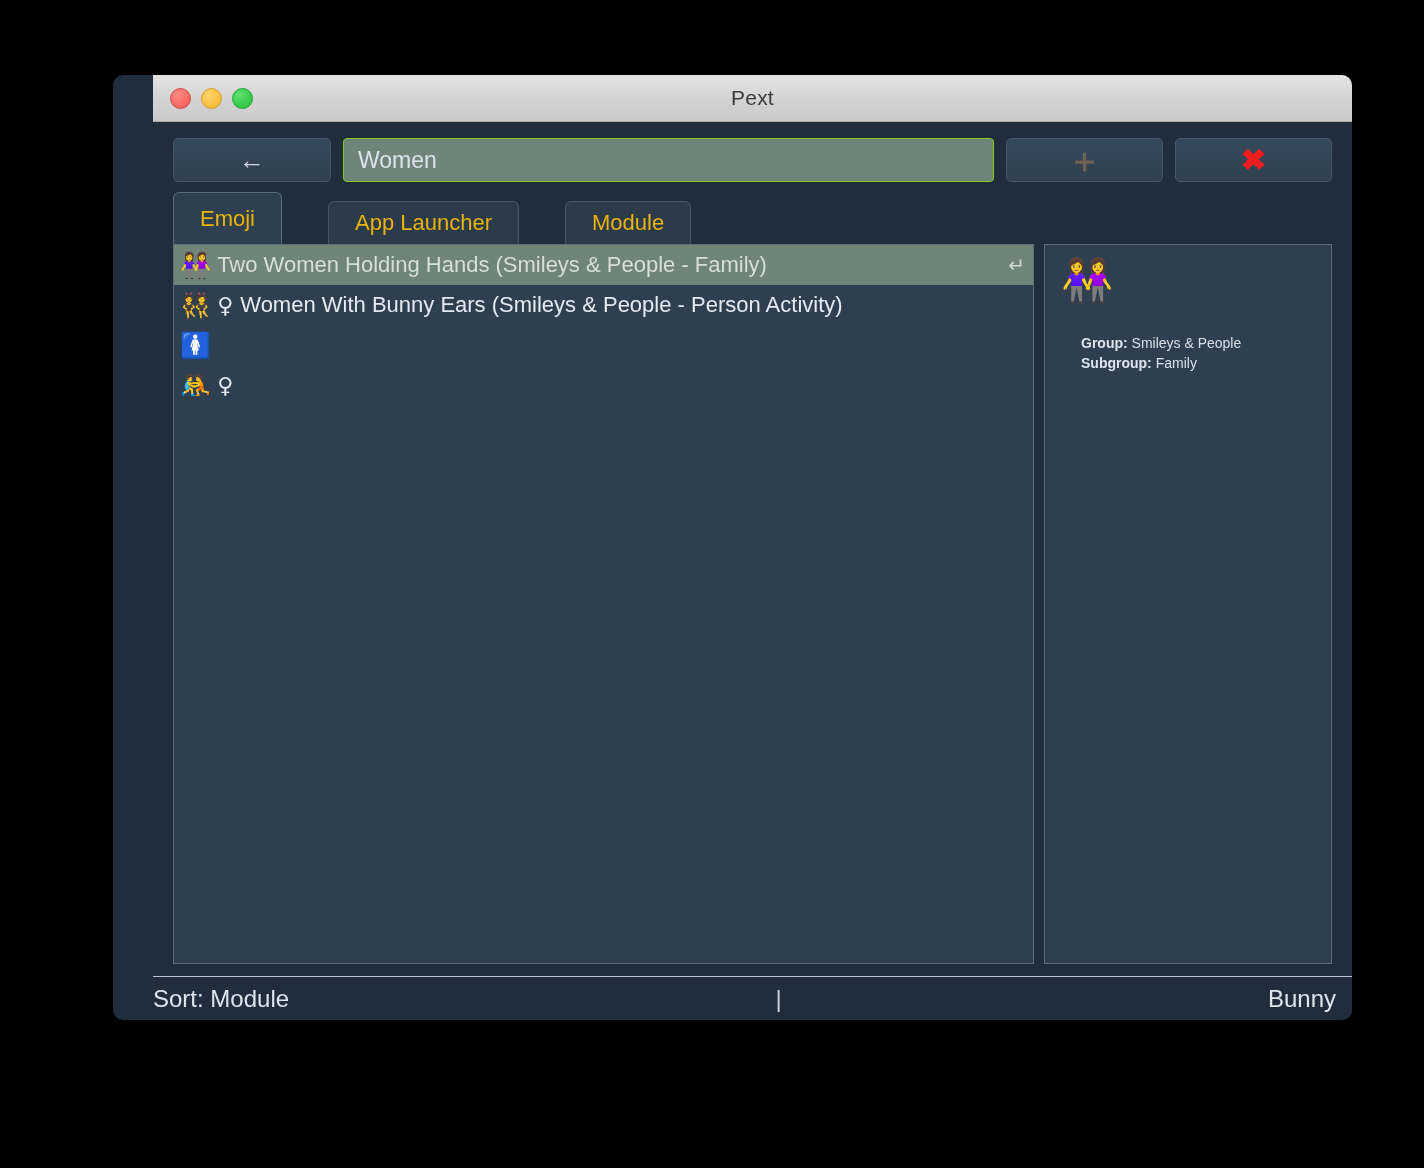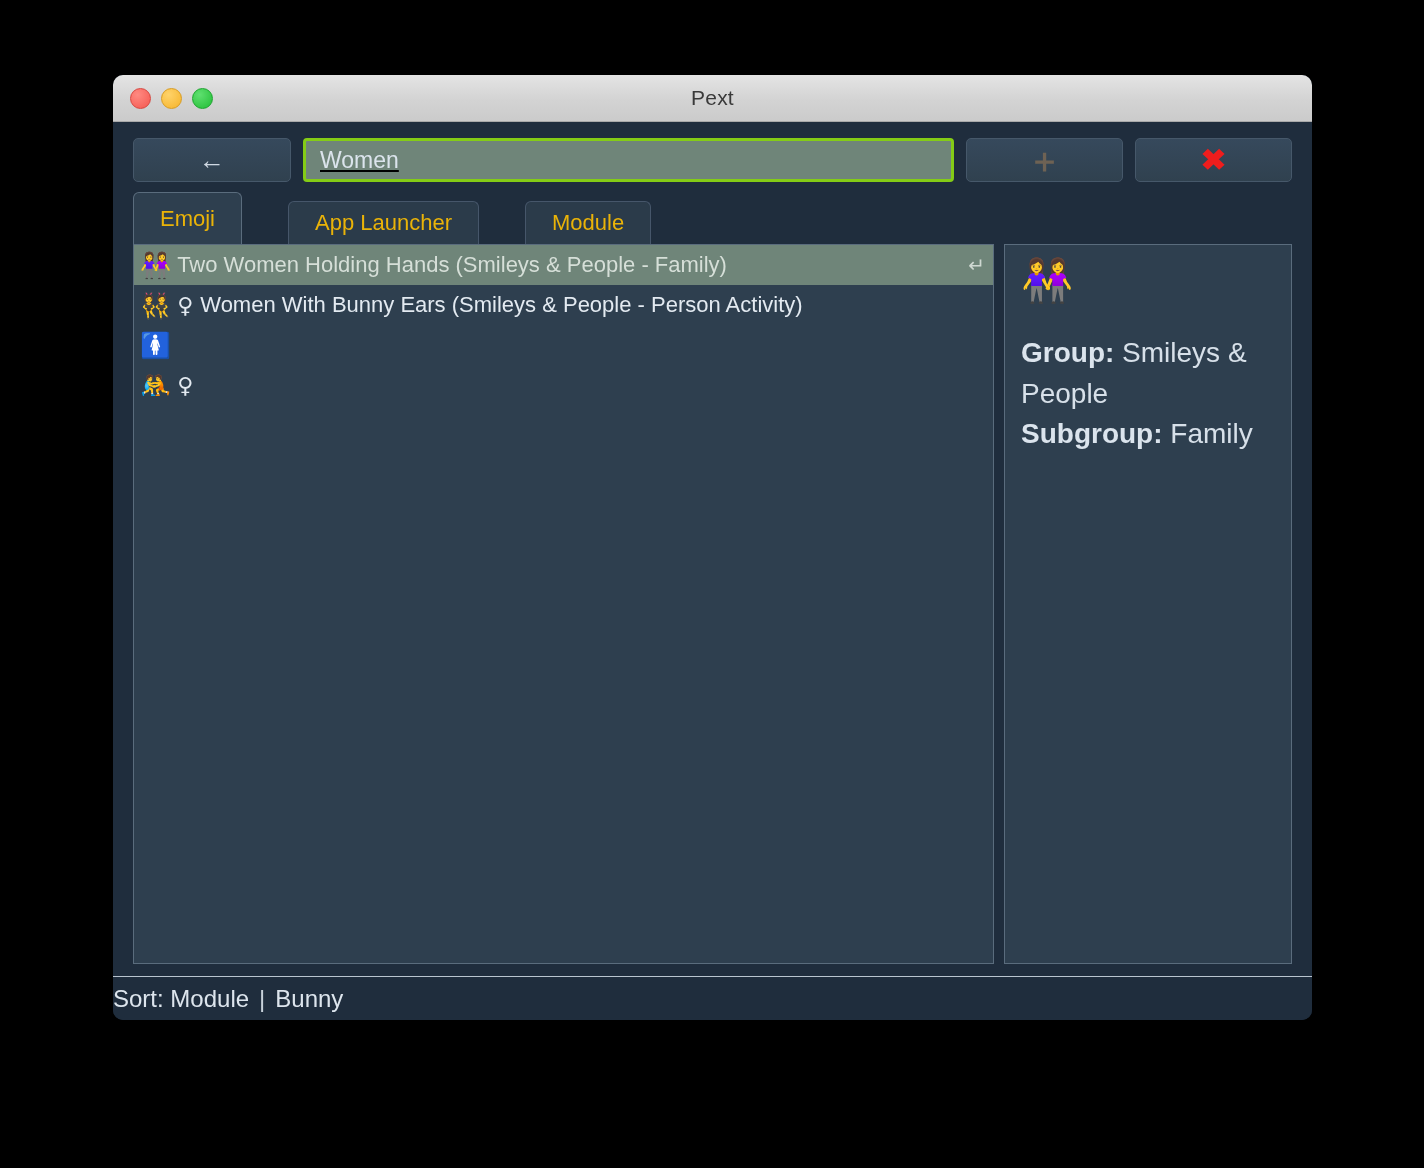--- a/index.html
+++ b/index.html
@@ -32,6 +32,7 @@
     overflow: hidden;
     display: flex;
     flex-direction: column;
+    padding-left: 40px;
   }
 
   

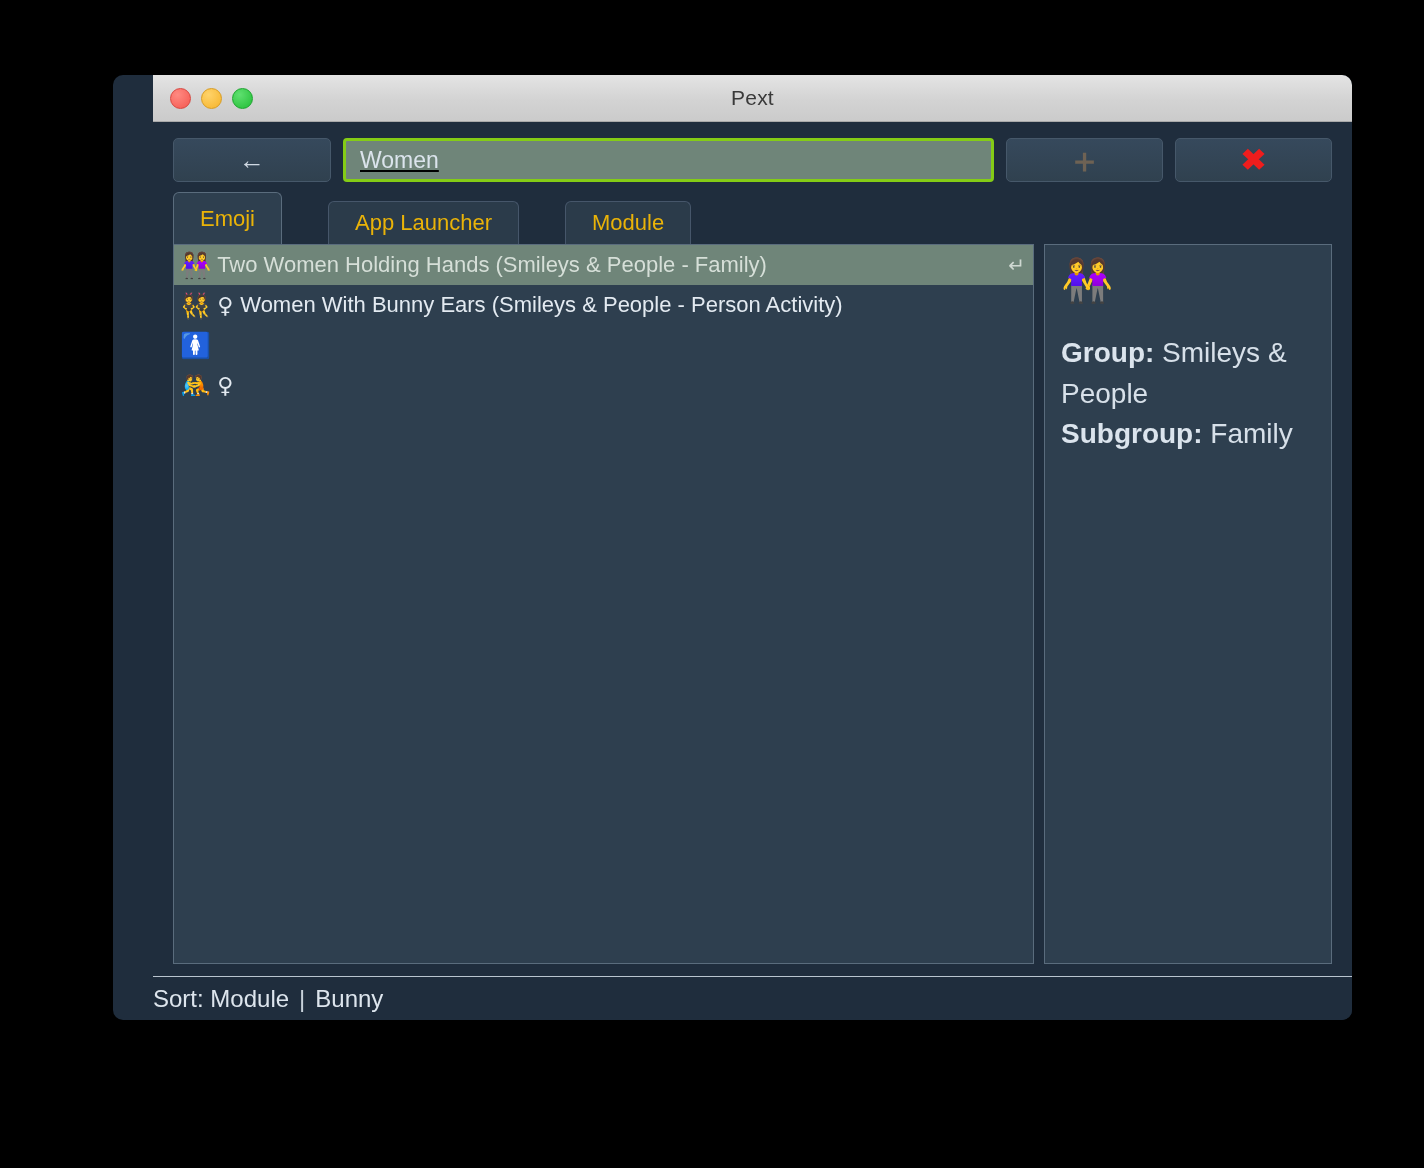--- a/index.html
+++ b/index.html
@@ -130,13 +130,12 @@
     flex: 1 1 auto;
     height: 44px;
     border-radius: 4px;
-    border: 3px solid #84cc16;
+    border: 1px solid #84cc16;
     background: #6f8579;
     box-sizing: border-box;
     display: flex;
     align-items: center;
     padding: 0 12px;
-    text-decoration: underline;
   }
   .searchbox input {
     width: 100%;

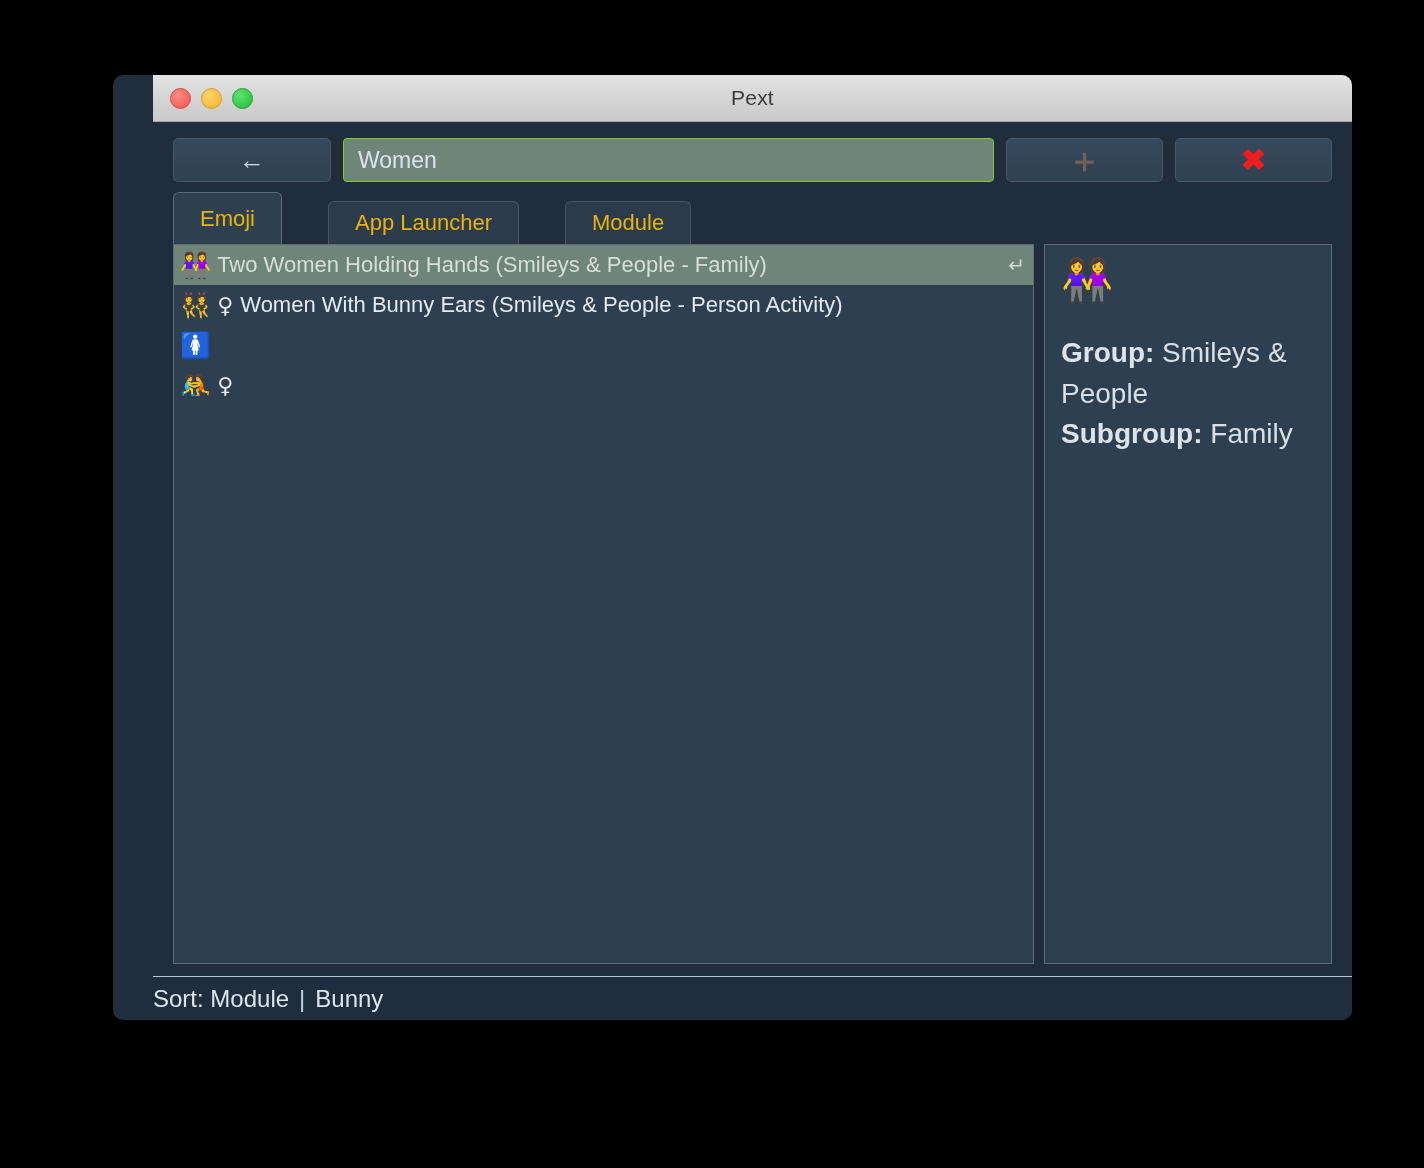--- a/index.html
+++ b/index.html
@@ -266,9 +266,10 @@
   }
   .detail-meta {
     margin-top: 30px;
-    font-size: 28px;
+    font-size: 14px;
     color: #d7e0e9;
     line-height: 1.45;
+    margin-left: 20px;
   }
   .detail-meta b { color: #dbe4ed; }
 

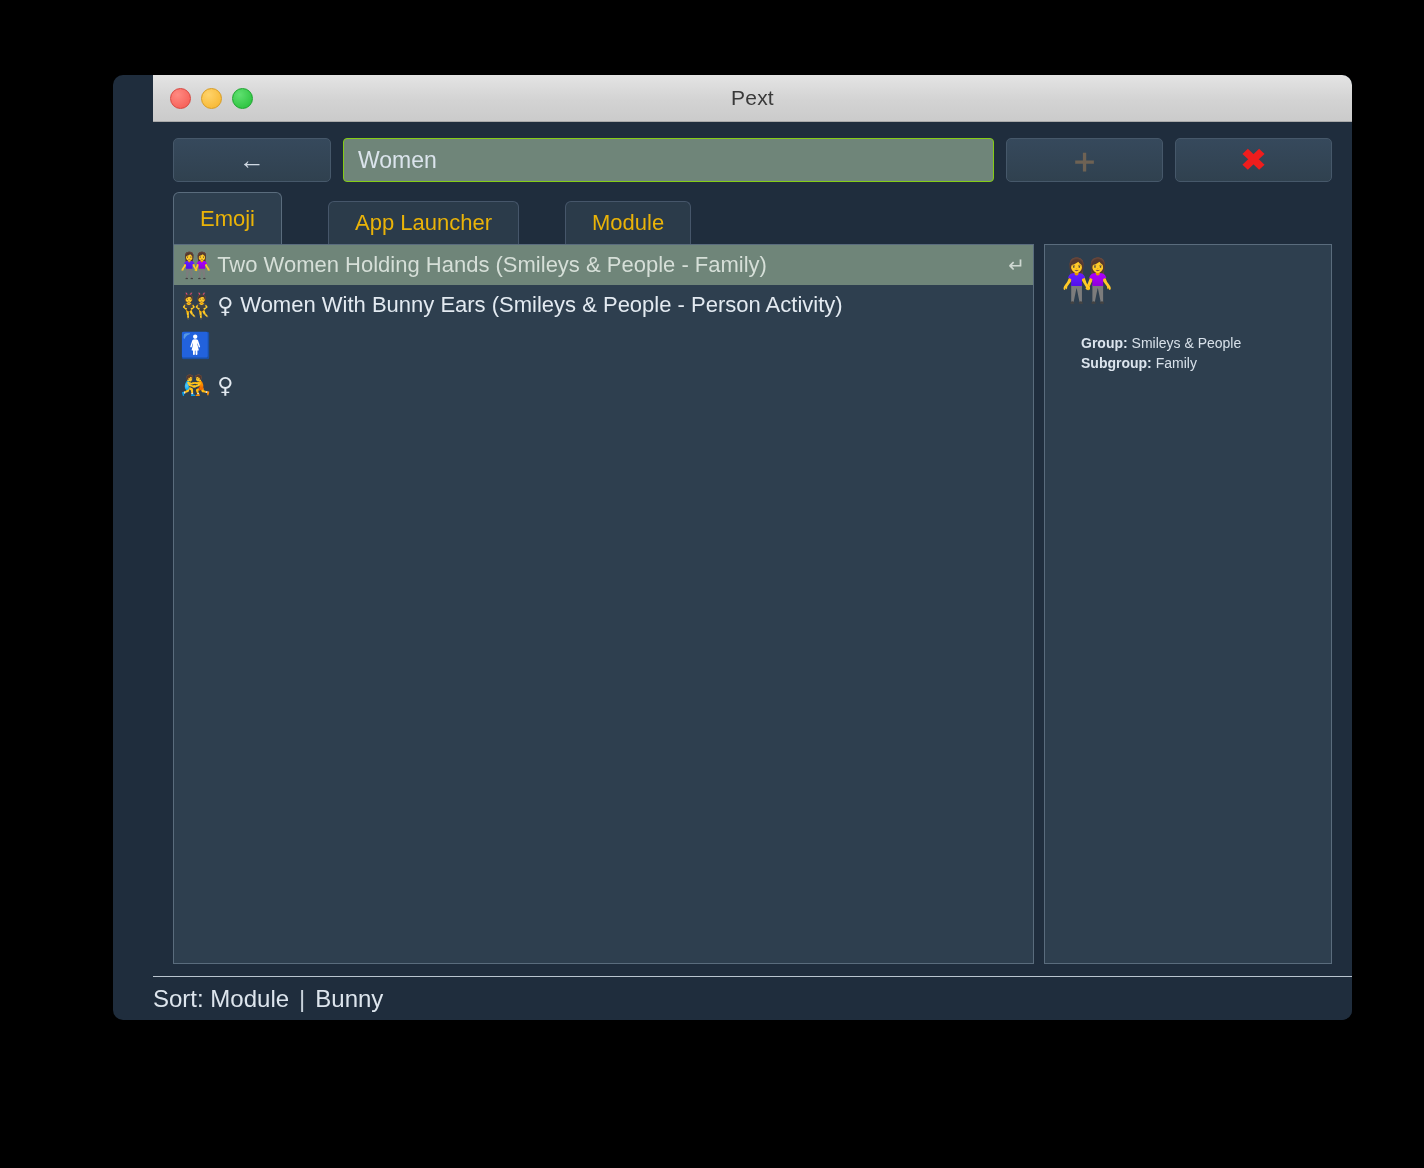--- a/index.html
+++ b/index.html
@@ -281,7 +281,7 @@
     background: #1f2d3d;
     display: flex;
     align-items: center;
-    justify-content: flex-start;
+    justify-content: space-between;
     padding-right: 16px;
     box-sizing: border-box;
     color: #dde5ed;

